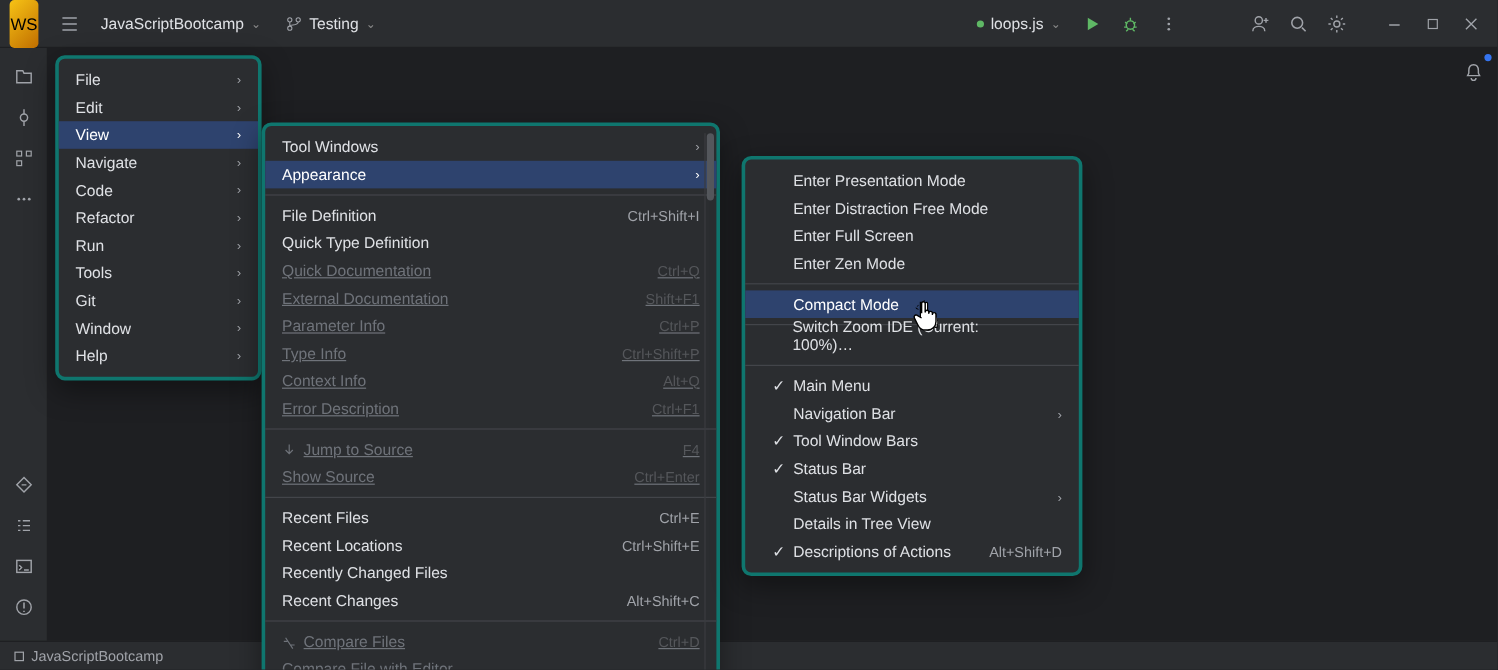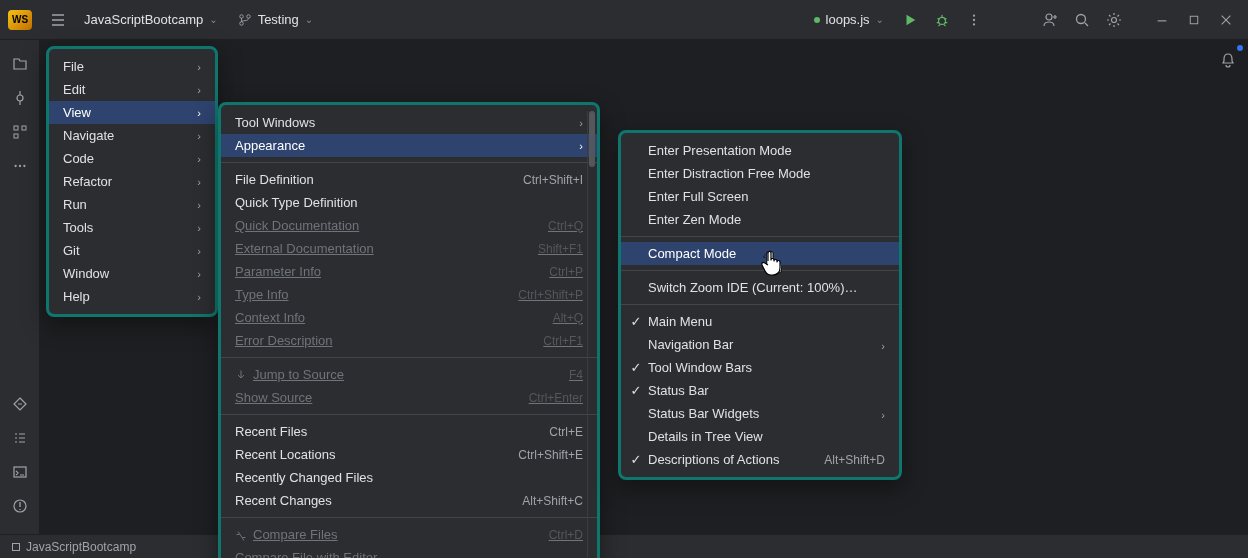--- a/index.html
+++ b/index.html
@@ -24,11 +24,11 @@
 }
 .titlebar-left, .titlebar-right { display: flex; align-items: center; gap: 4px; }
 .app-icon {
-  width: 24px; height: 20px;
+  width: 24px; height: 40px;
   border-radius: 4px;
   background: linear-gradient(135deg, #f7c315, #c06e00);
   display: flex; align-items: center; justify-content: center;
-  font-size: 10px; font-weight: bold; color: #000;
+  font-size: 14px; font-weight: normal; color: #000;
   margin-right: 8px;
 }
 .icon-btn {

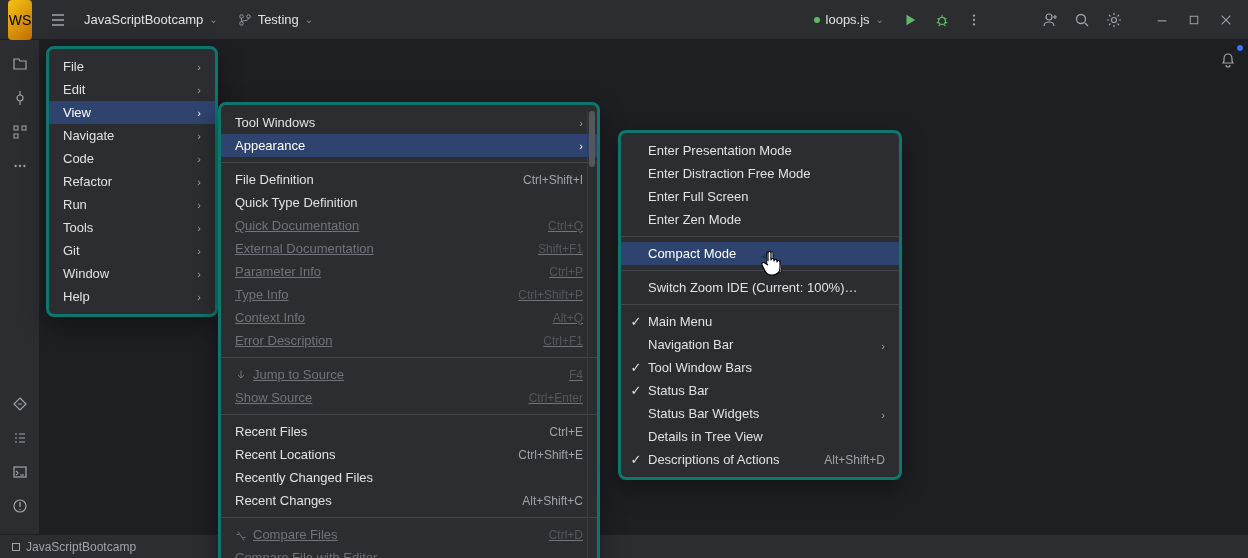--- a/index.html
+++ b/index.html
@@ -106,7 +106,7 @@
 .menu2-thumb { position:absolute; right:2px; top:6px; width:6px; height:56px; background:#54575c; border-radius:3px;}
 .menu3 { left:618px; top:130px; width:284px; }
 .check { width:16px; display:inline-block; text-align:center; margin-right:4px; margin-left:-4px;}
-.with-pre { padding-left:11px;align-items:flex-end;}
+.with-pre { padding-left:24px;align-items:flex-end;}
 .cursor {
   position:absolute; left:760px; top:250px; z-index:50;
   pointer-events:none;

